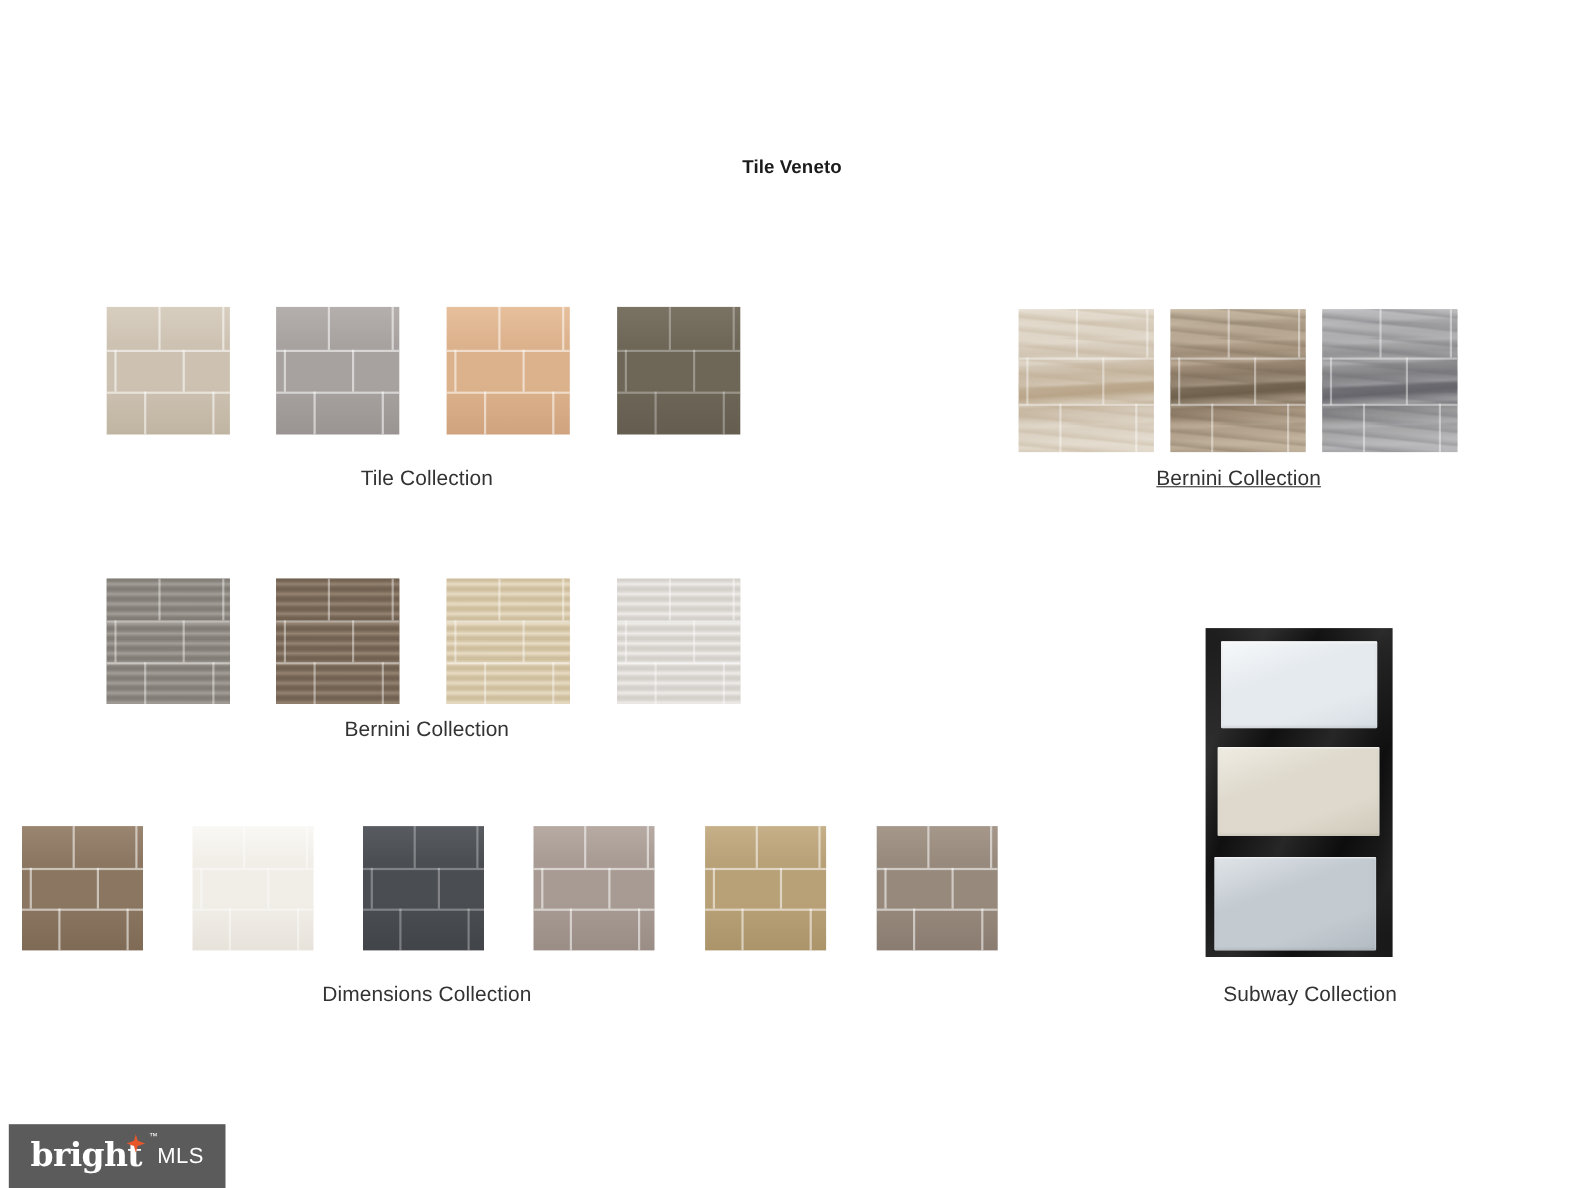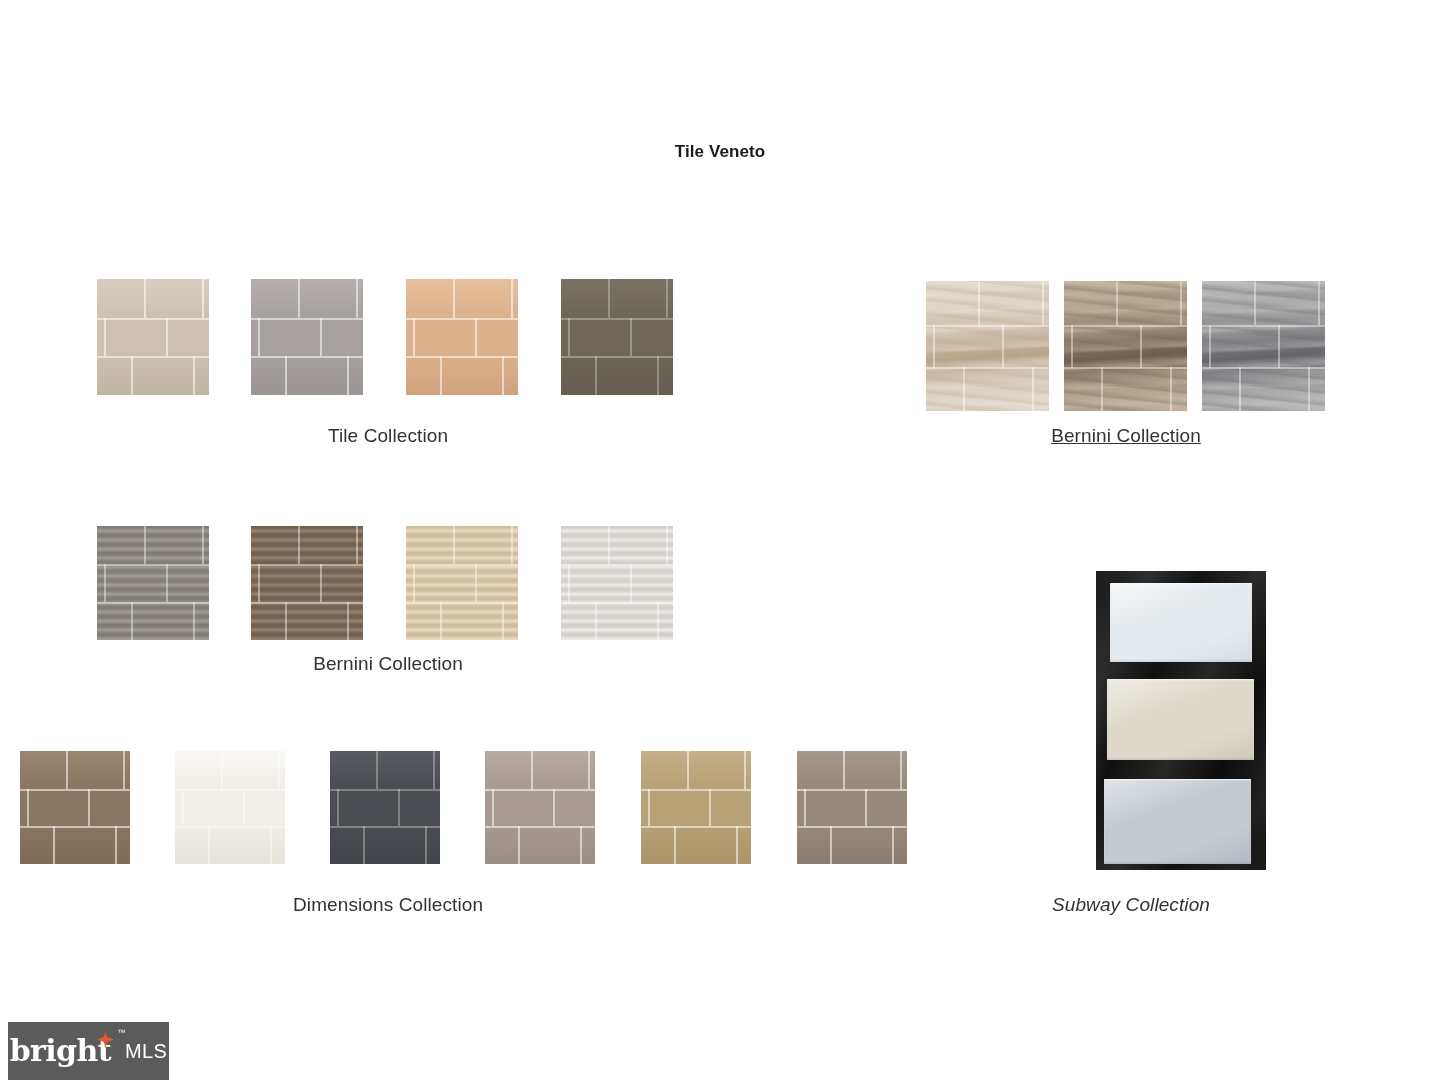--- a/index.html
+++ b/index.html
@@ -344,7 +344,7 @@
     <div class="swatch subway-tile" style="left: 1110px; top: 583px; width: 142px; height: 79px; background: linear-gradient(160deg, rgb(246, 249, 251) 0%, rgb(229, 234, 238) 38%, rgb(229, 234, 238) 70%, rgb(214, 221, 227) 100%); box-shadow: rgba(255, 255, 255, 0.85) 0px 1px 2px inset, rgba(0, 0, 0, 0.12) 0px -1px 3px inset;"></div>
     <div class="swatch subway-tile" style="left: 1107px; top: 679px; width: 147px; height: 81px; background: linear-gradient(160deg, rgb(239, 236, 227) 0%, rgb(222, 217, 204) 38%, rgb(222, 217, 204) 70%, rgb(207, 201, 186) 100%); box-shadow: rgba(255, 255, 255, 0.85) 0px 1px 2px inset, rgba(0, 0, 0, 0.12) 0px -1px 3px inset;"></div>
     <div class="swatch subway-tile" style="left: 1104px; top: 779px; width: 147px; height: 85px; background: linear-gradient(160deg, rgb(223, 228, 232) 0%, rgb(195, 202, 208) 38%, rgb(195, 202, 208) 70%, rgb(179, 187, 195) 100%); box-shadow: rgba(255, 255, 255, 0.85) 0px 1px 2px inset, rgba(0, 0, 0, 0.12) 0px -1px 3px inset;"></div>
-    <div class="collection-label" style="left: 1052px; top: 894px; width: 158px; font-style: italic;">Subway Collection</div>
+    <div class="collection-label" style="left: 1112px; top: 894px; width: 158px;">Subway Collection</div>
   </div>
 
 <div id="brightmls-logo">

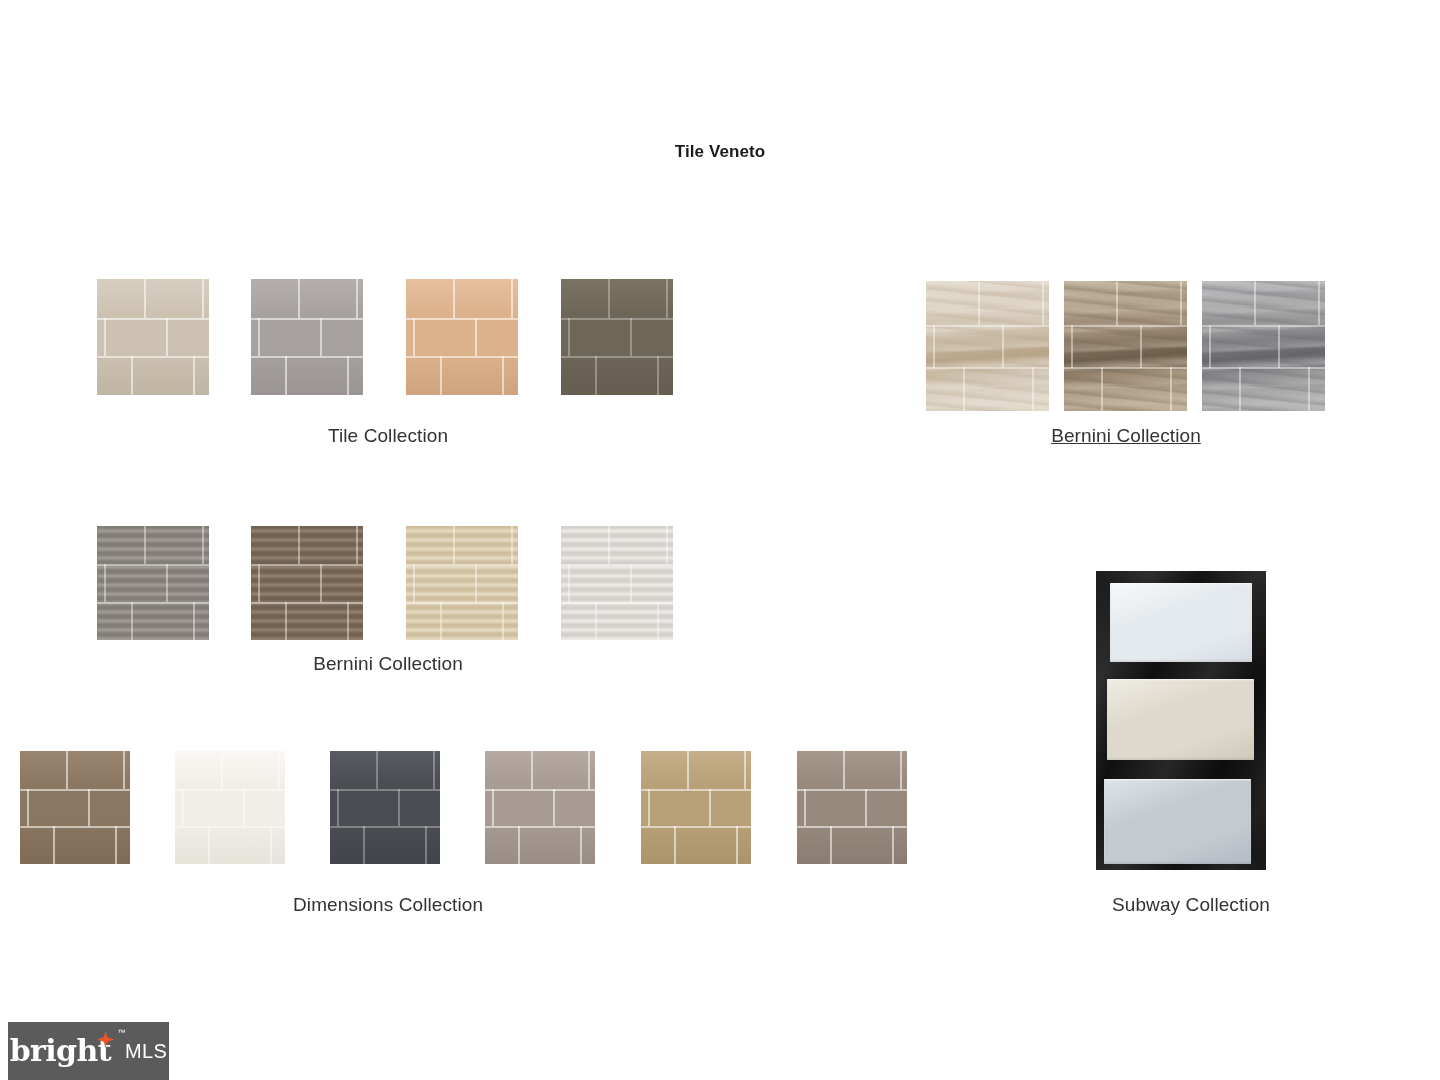--- a/index.html
+++ b/index.html
@@ -81,6 +81,7 @@
     width: 161px;
     height: 58px;
     background: #5b5b5b;
+    padding-left: 36px;
   }
   #brightmls-logo .logo-inner {
     position: absolute;

